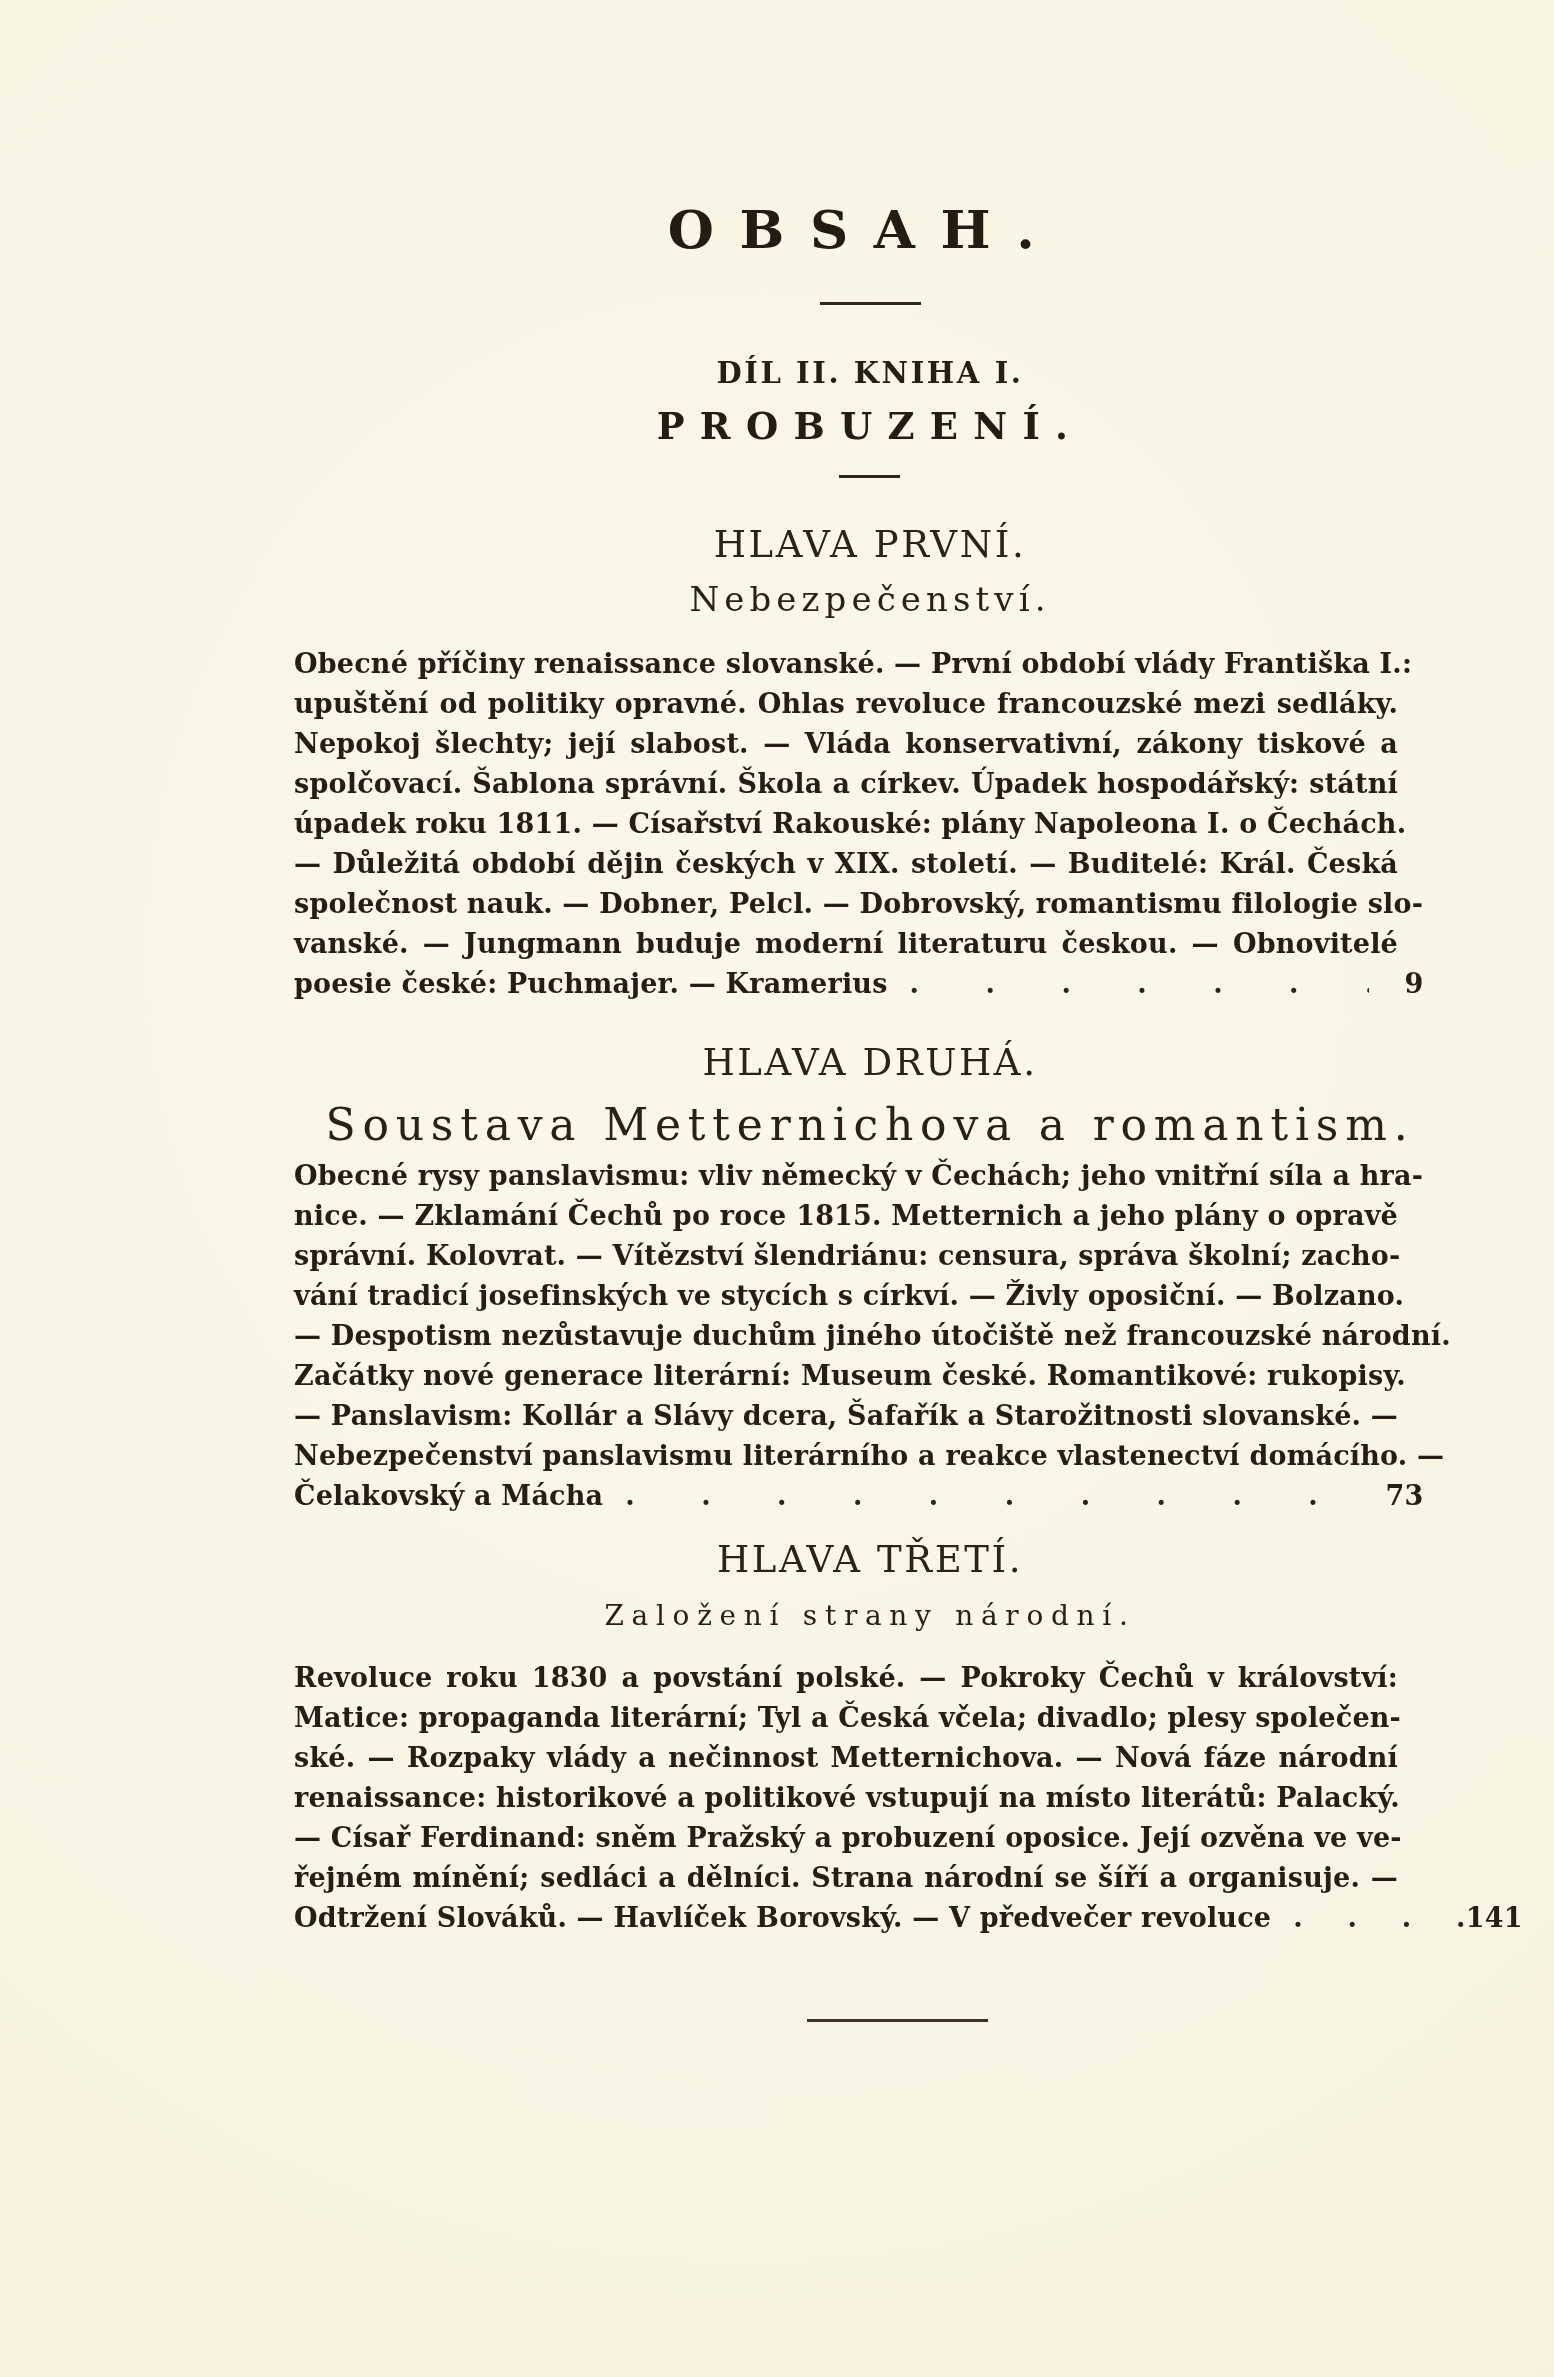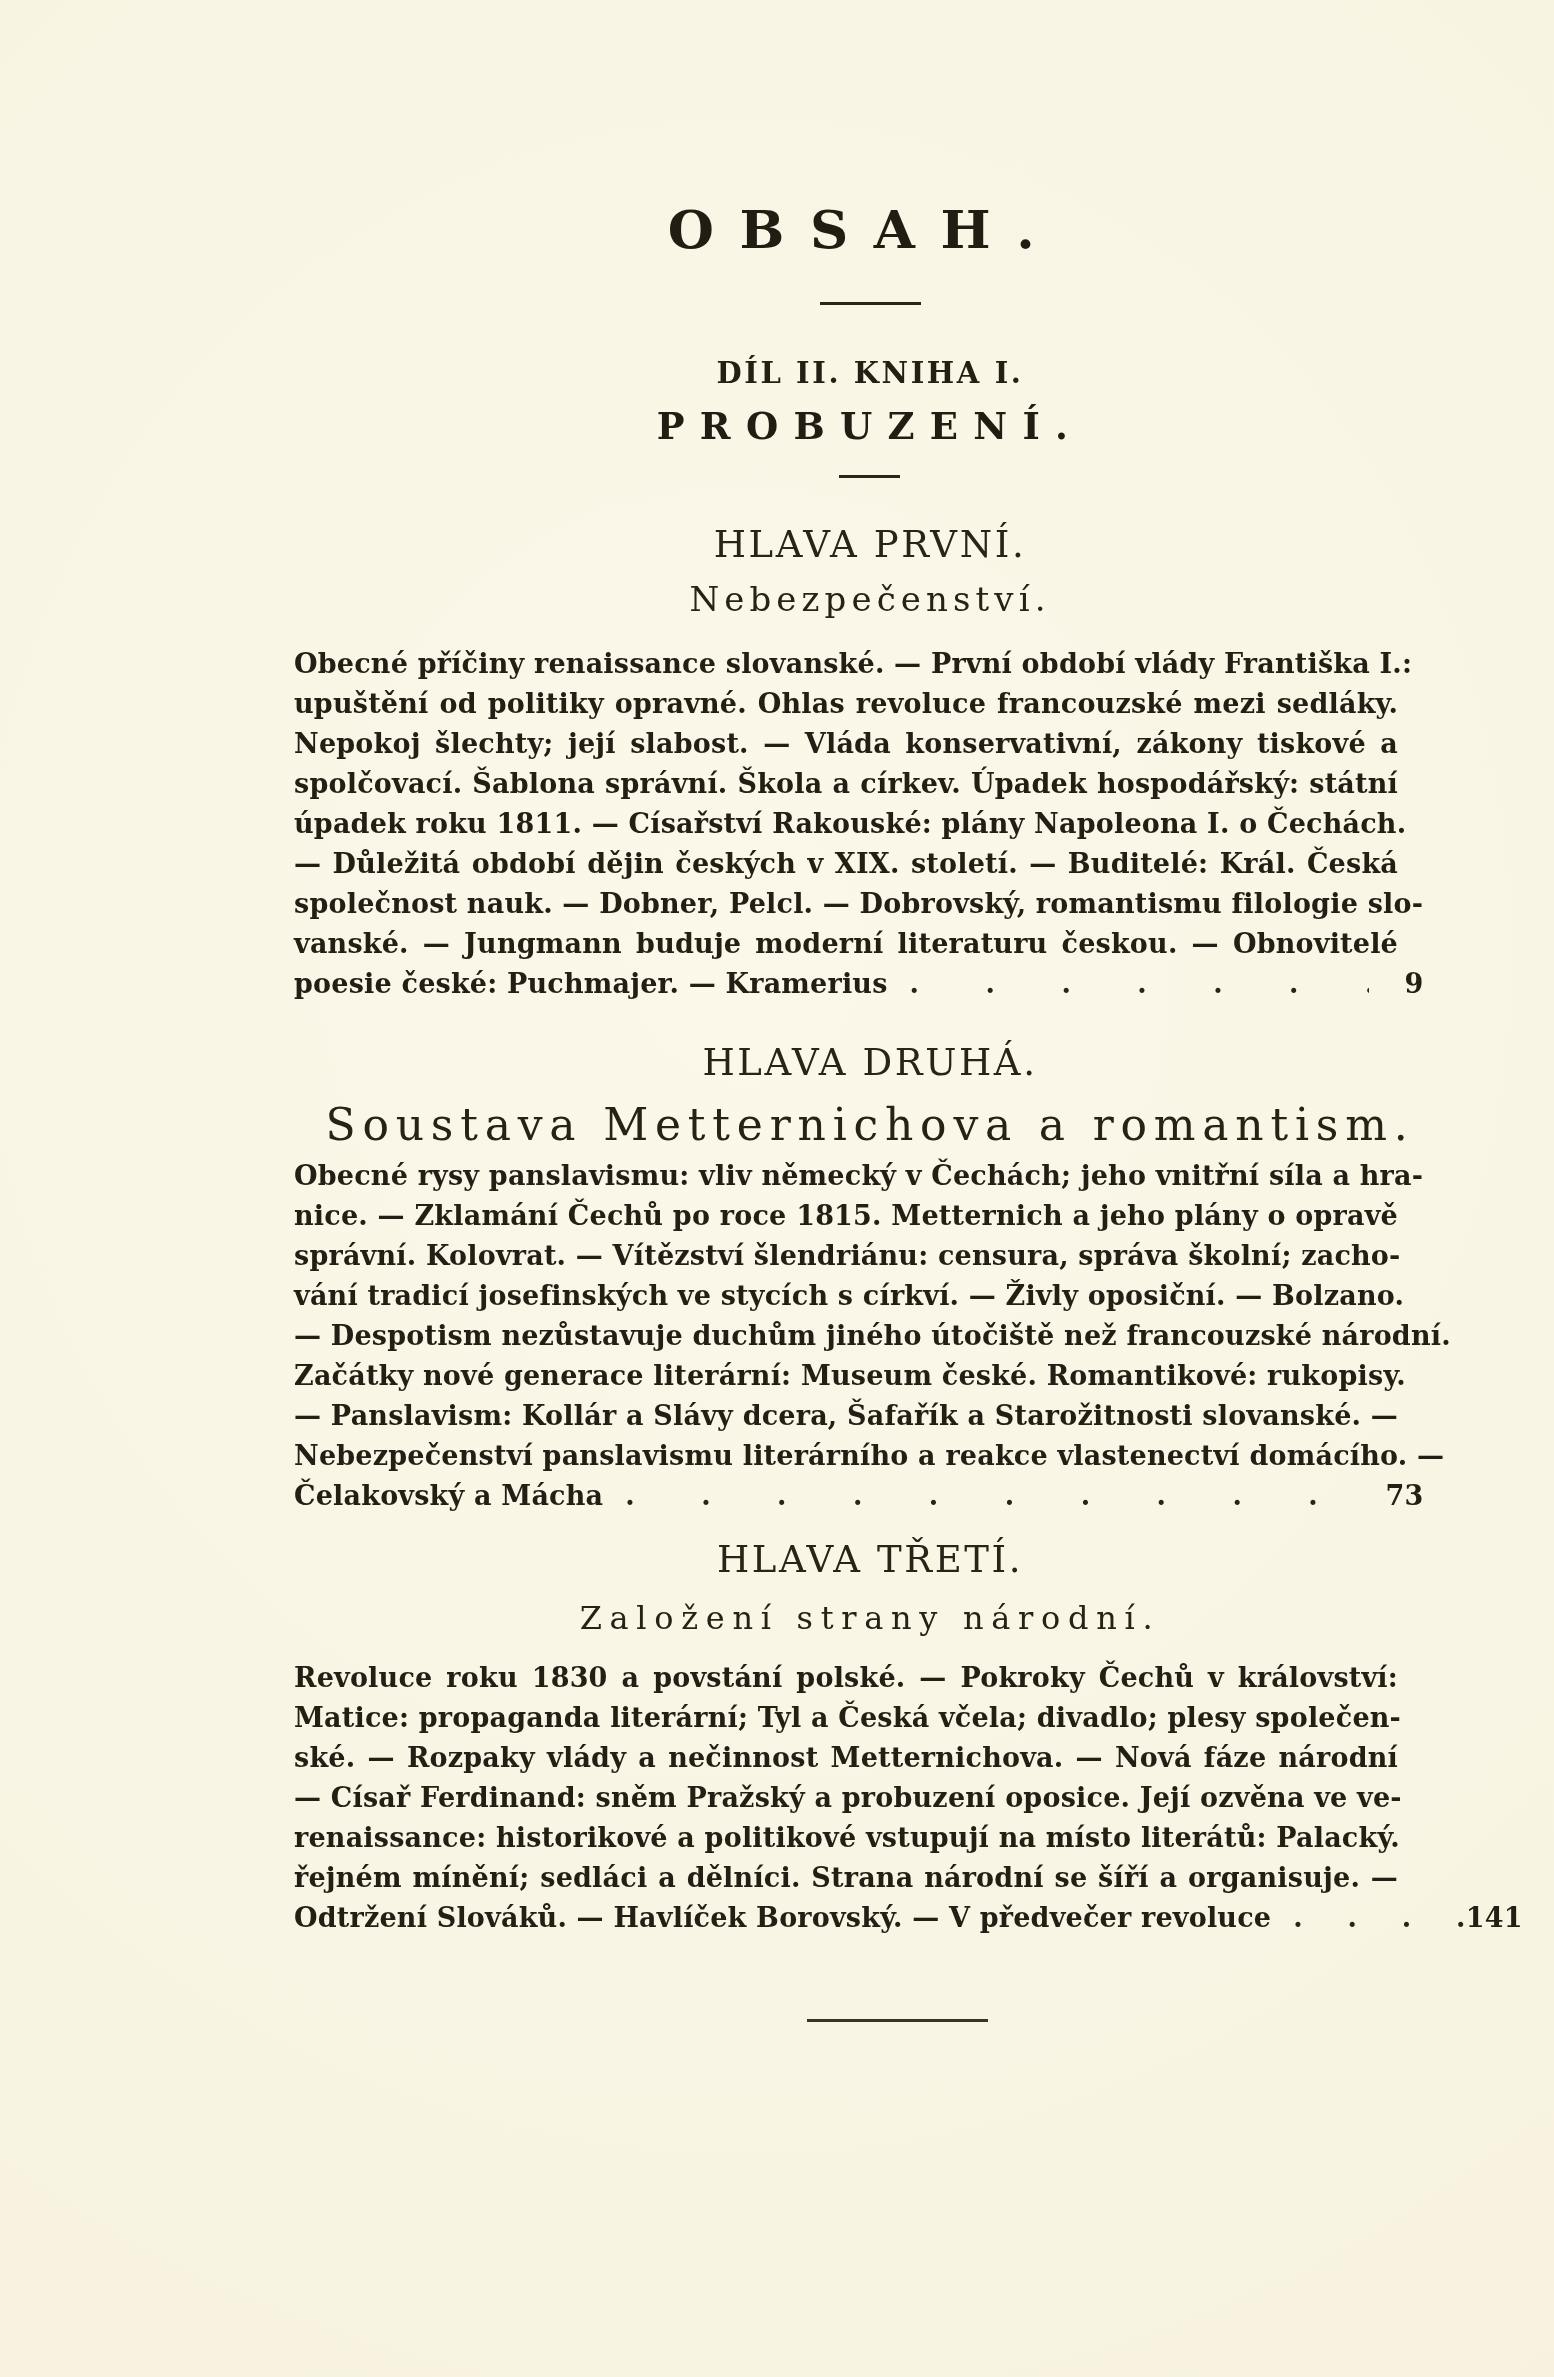--- a/index.html
+++ b/index.html
@@ -76,7 +76,7 @@
   .s2-head { position: absolute; top: 1041px; left: 0; right: 0; }
   .s2-sub  { position: absolute; top: 1099px; left: 0; right: 0; font-size: 44px; letter-spacing: 6.8px; }
   .s3-head { position: absolute; top: 1538px; left: 0; right: 0; }
-  .s3-sub  { position: absolute; top: 1599px; left: 0; right: 0; font-size: 32px; letter-spacing: 7.7px; }
+  .s3-sub  { position: absolute; top: 1599px; left: 0; right: 0; font-size: 28px; letter-spacing: 7.7px; }
 
   .para {
     position: absolute;

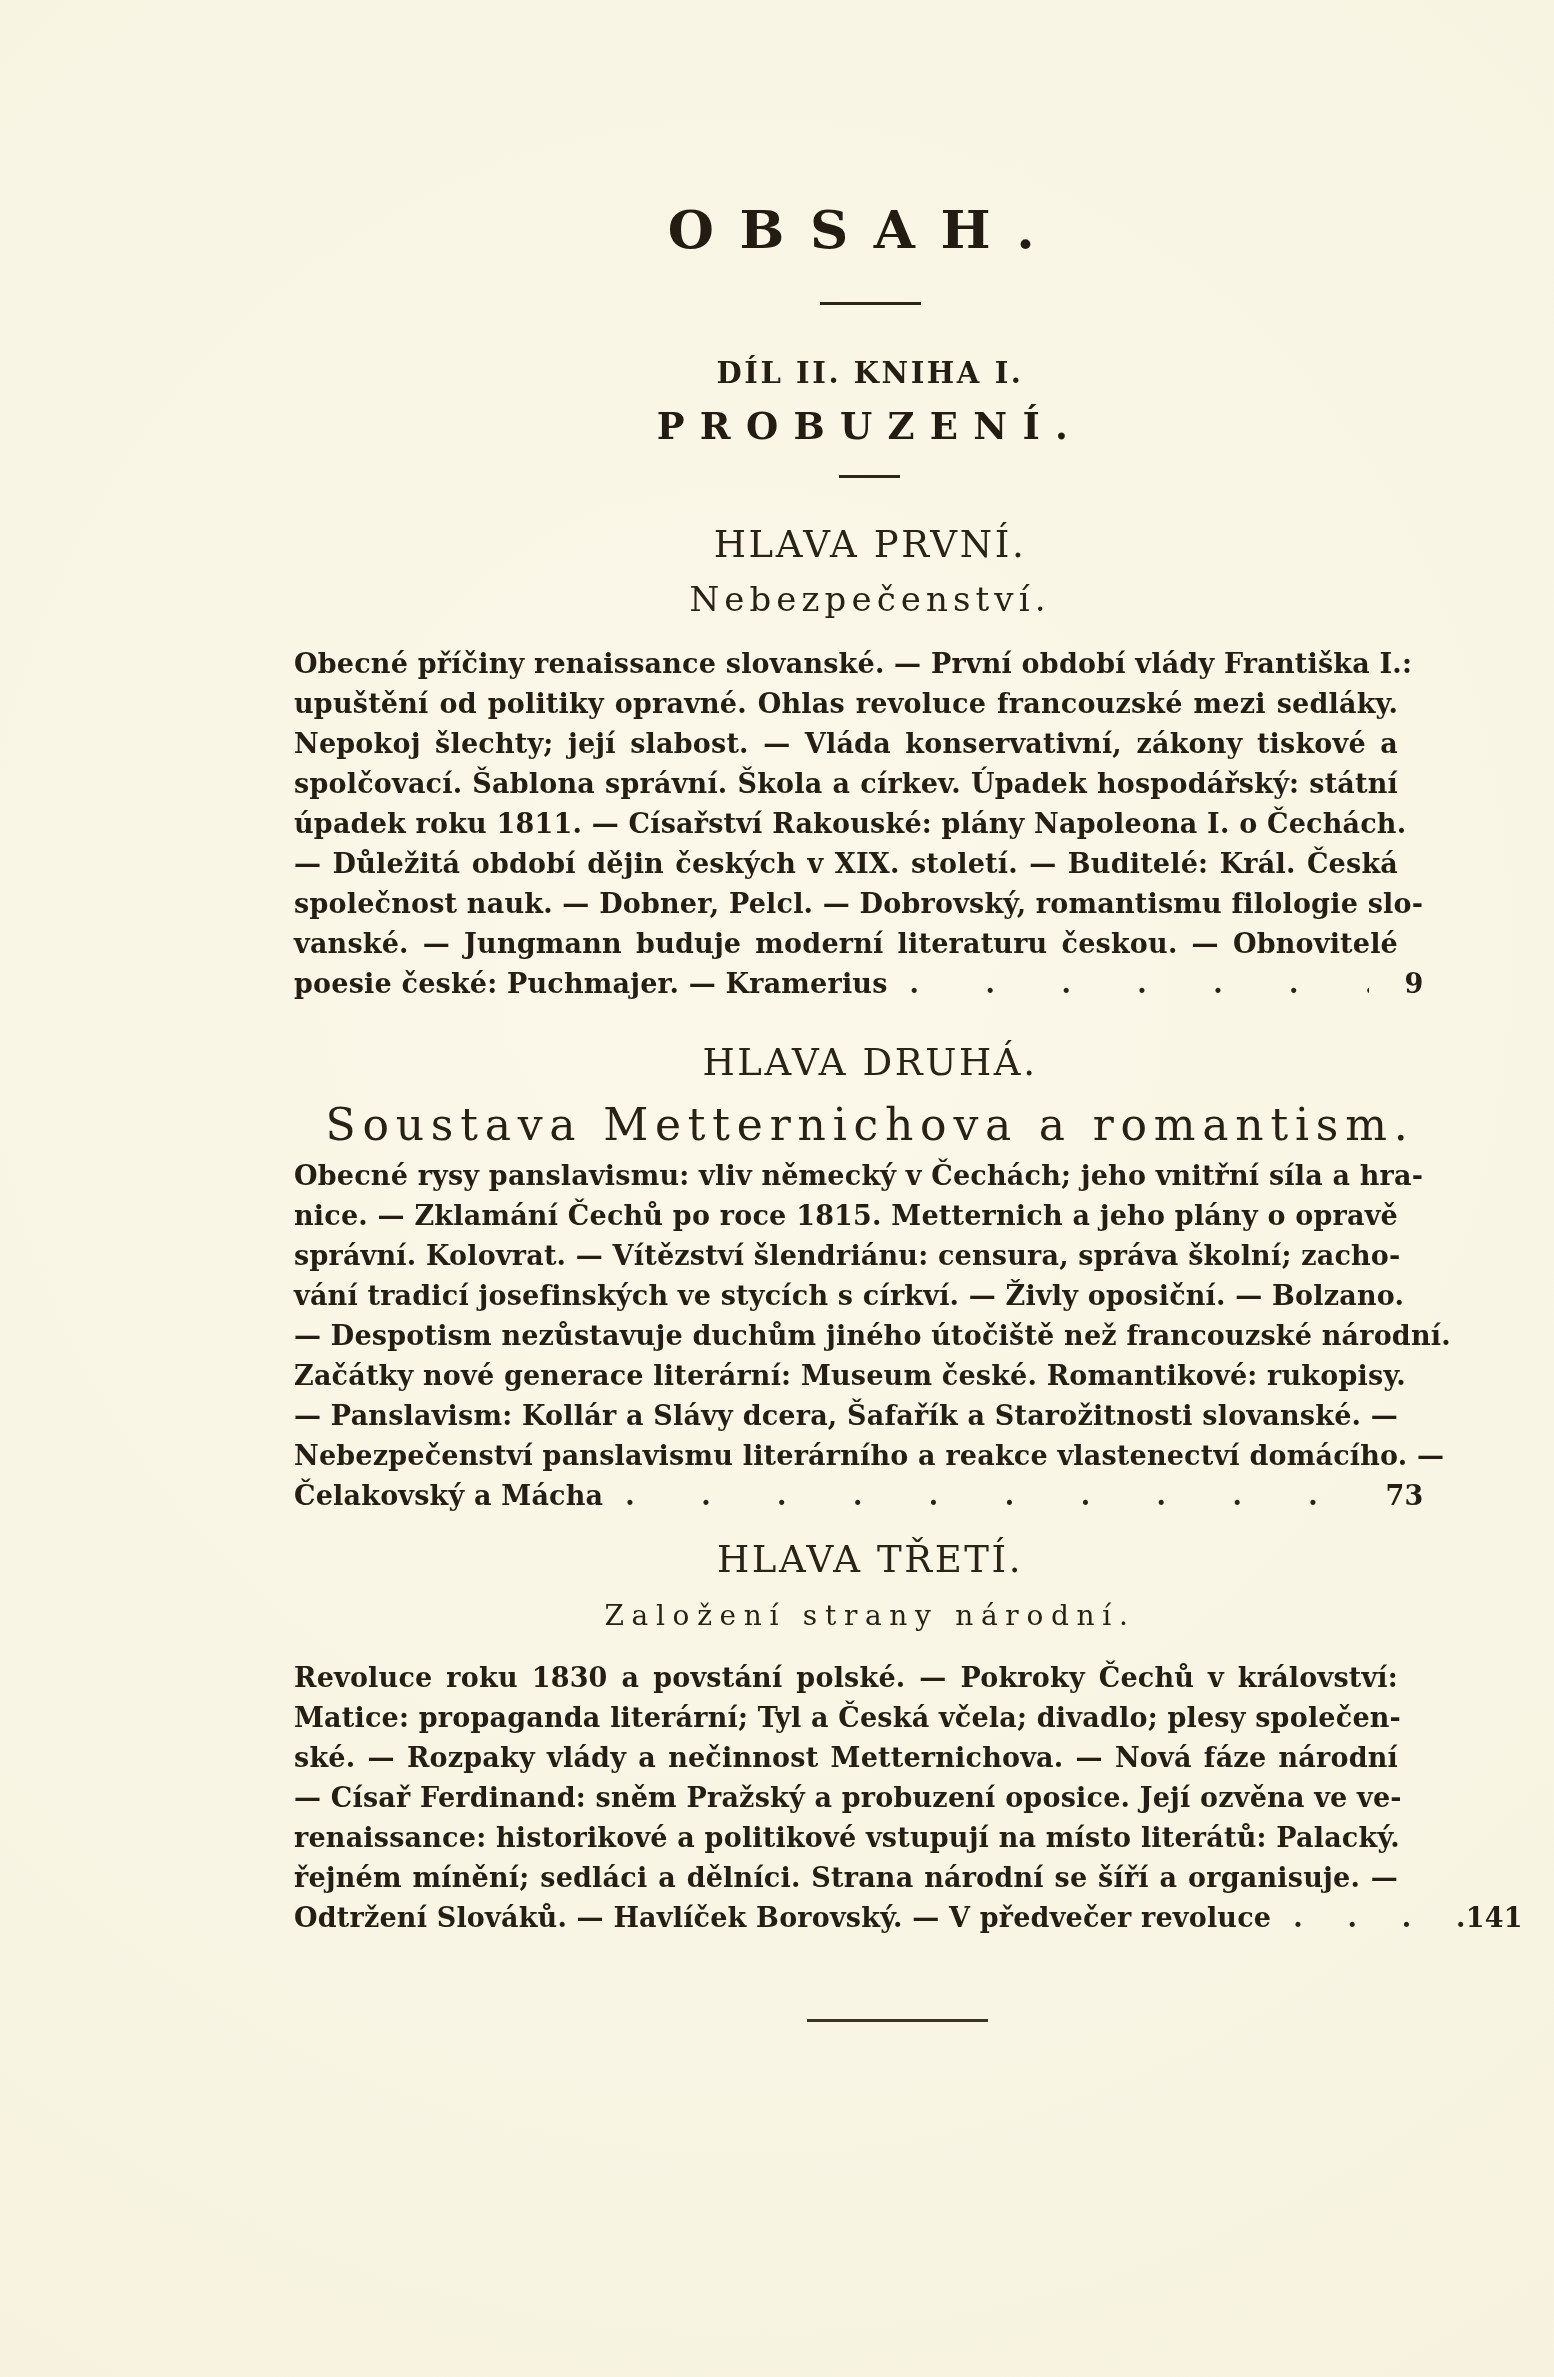--- a/index.html
+++ b/index.html
@@ -185,8 +185,8 @@
       <div class="tline">Revoluce roku 1830 a povstání polské. — Pokroky Čechů v království:</div>
       <div class="tline">Matice: propaganda literární; Tyl a Česká včela; divadlo; plesy společen-</div>
       <div class="tline">ské. — Rozpaky vlády a nečinnost Metternichova. — Nová fáze národní</div>
+      <div class="tline">renaissance: historikové a politikové vstupují na místo literátů: Palacký.</div>
       <div class="tline">— Císař Ferdinand: sněm Pražský a probuzení oposice. Její ozvěna ve ve-</div>
-      <div class="tline">renaissance: historikové a politikové vstupují na místo literátů: Palacký.</div>
       <div class="tline">řejném mínění; sedláci a dělníci. Strana národní se šíří a organisuje. —</div>
       <div class="leader-line">
         <span class="ll-text">Odtržení Slováků. — Havlíček Borovský. — V předvečer revoluce</span>

